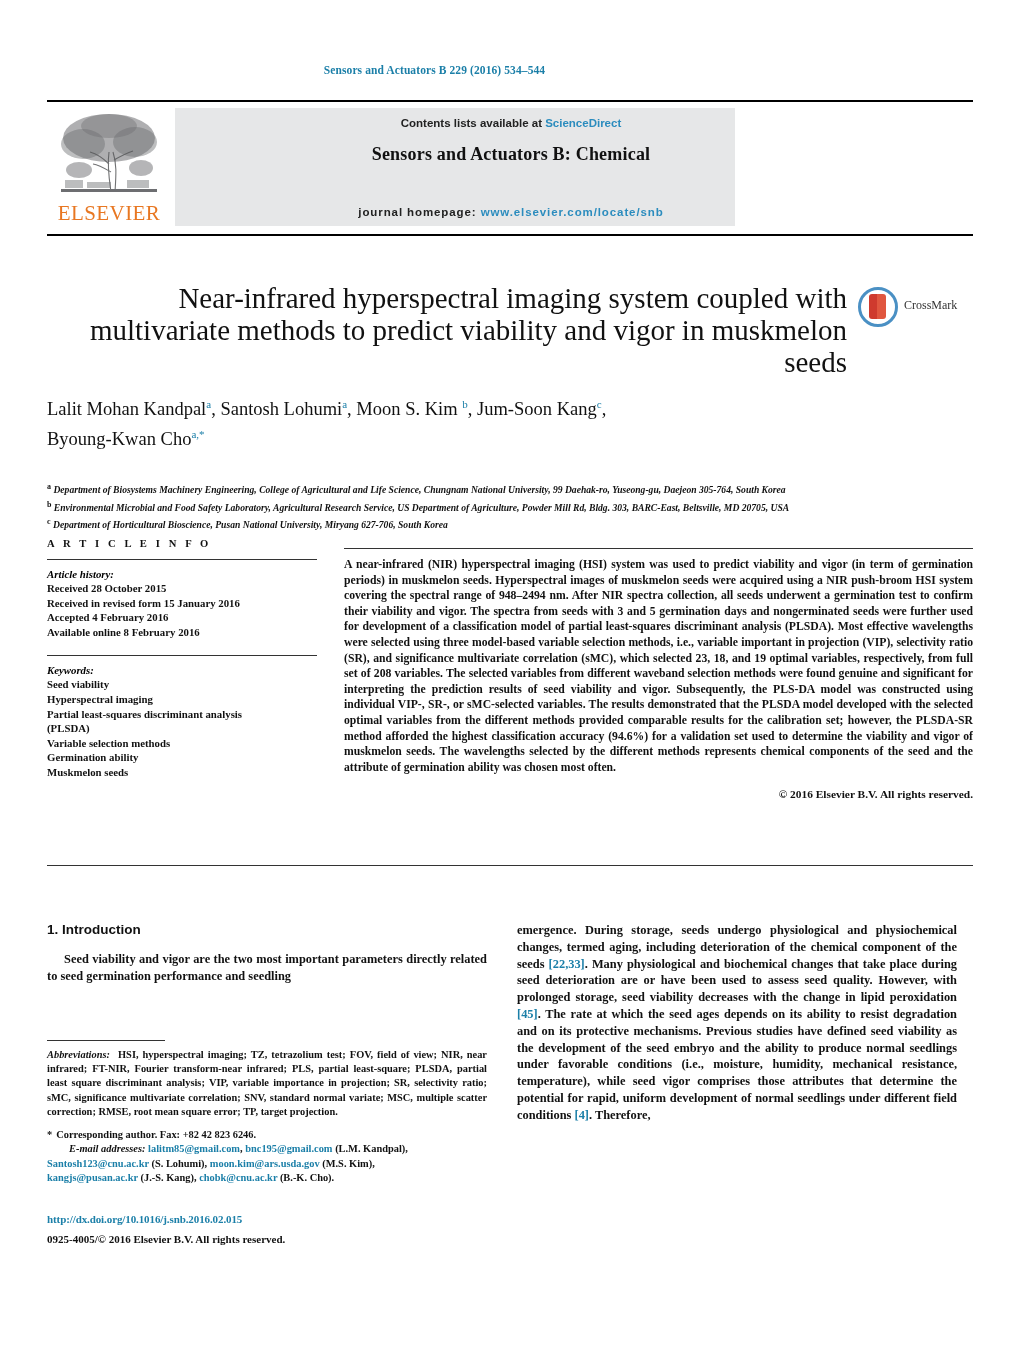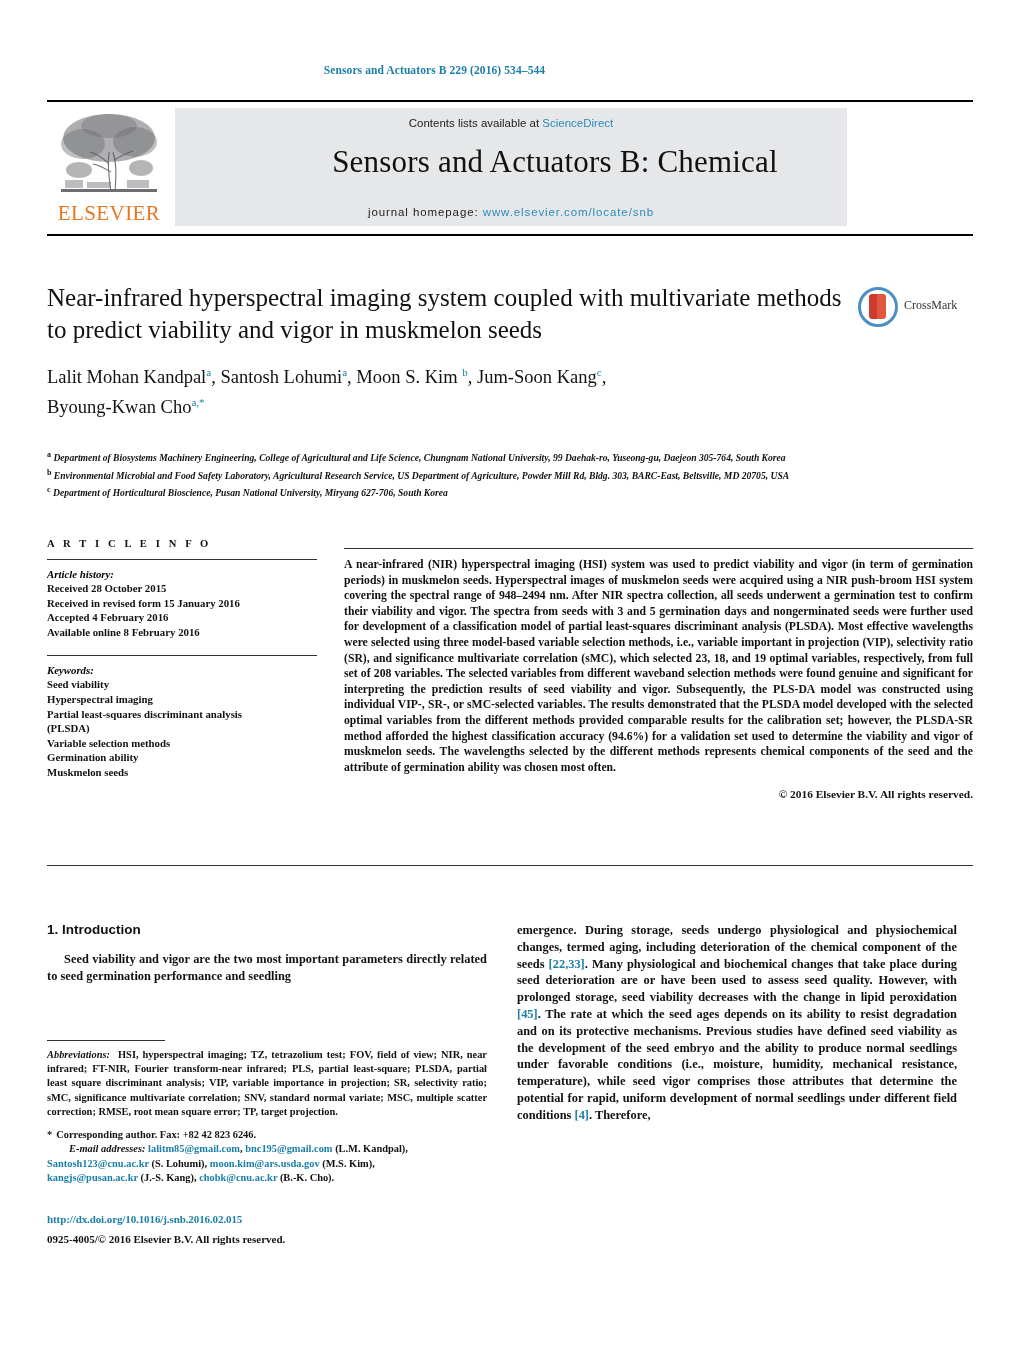--- a/index.html
+++ b/index.html
@@ -70,8 +70,9 @@
   .journal-band {
     position: absolute;
     left: 128px; top: 8px;
-    width: 672px; height: 118px;
+    width: 560px; height: 118px;
     background: #e6e7e8;
+    font-weight: bold;
   }
   .contents-line {
     position: absolute;

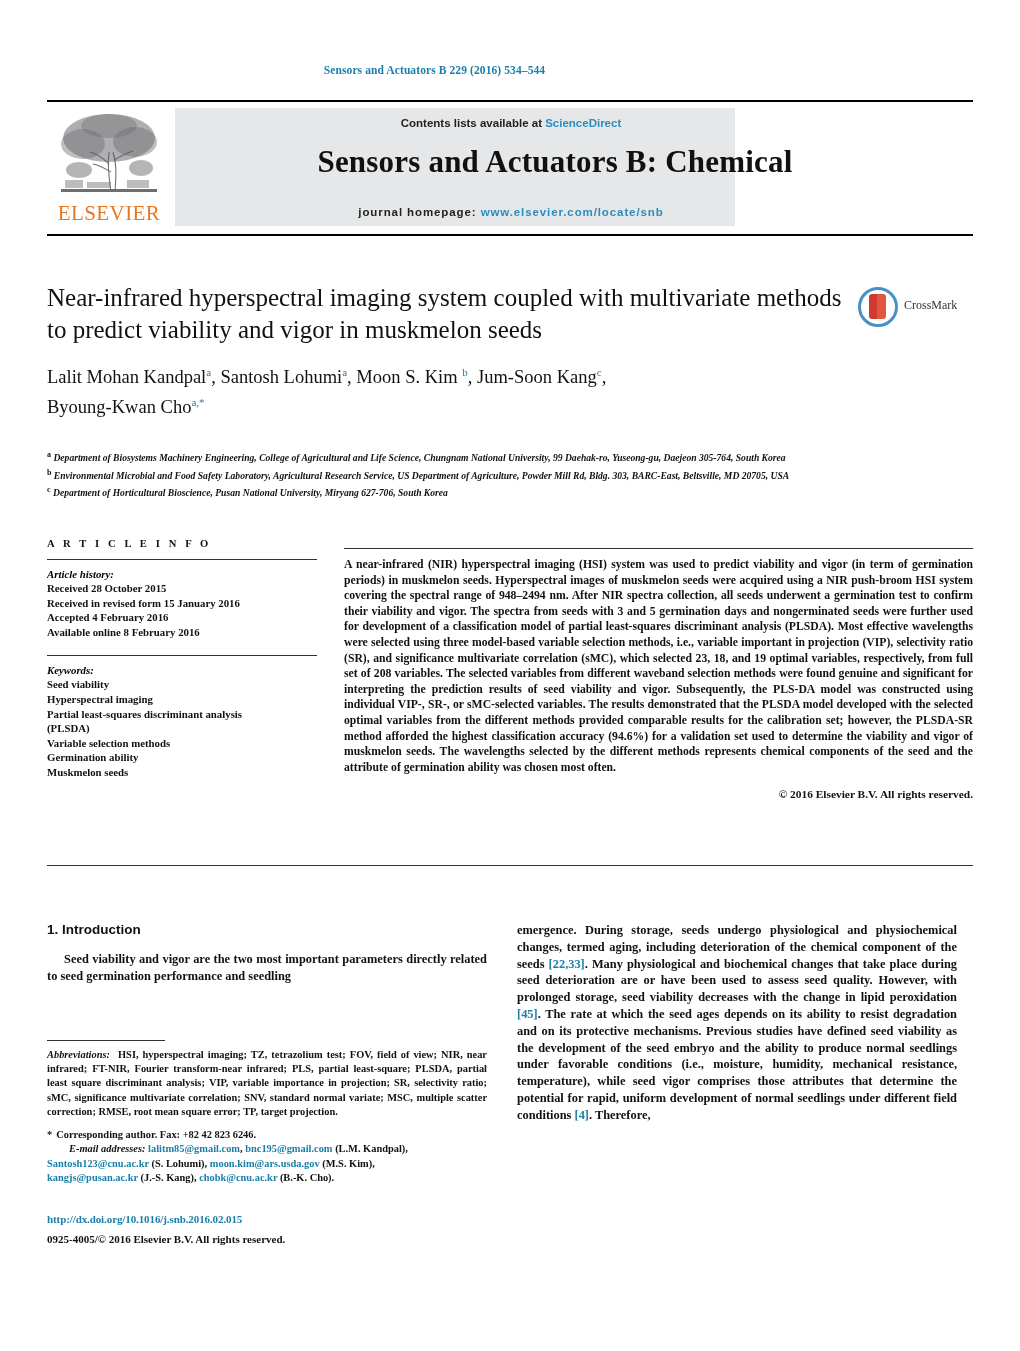--- a/index.html
+++ b/index.html
@@ -90,10 +90,9 @@
     width: 672px;
     text-align: center;
     font-family: "Liberation Serif", serif;
-    font-size: 31px;
+    font-size: 18px;
     color: #111;
     letter-spacing: .2px;
-    margin-left: 44px;
   }
   .homepage-line {
     position: absolute;

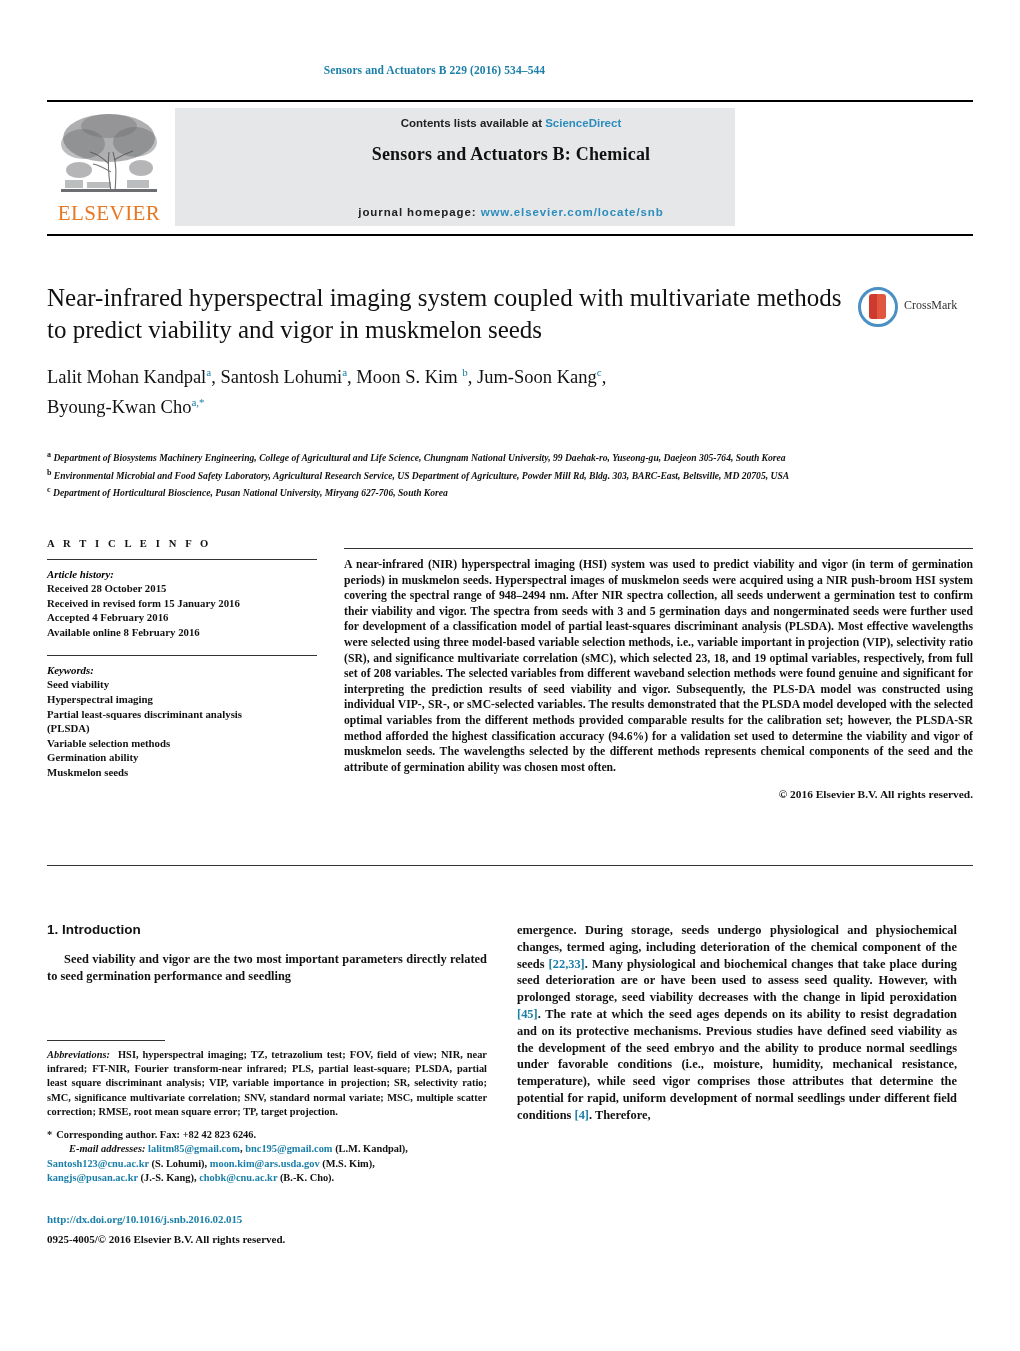--- a/index.html
+++ b/index.html
@@ -185,11 +185,12 @@
   }
   .art-title {
     font-family: "Liberation Serif", serif;
-    font-size: 25px;
+    font-size: 29px;
     line-height: 32px;
     color: #111;
     margin: 0;
     font-weight: normal;
+    text-align: right;
   }
   .authors {
     margin-top: 14px;

